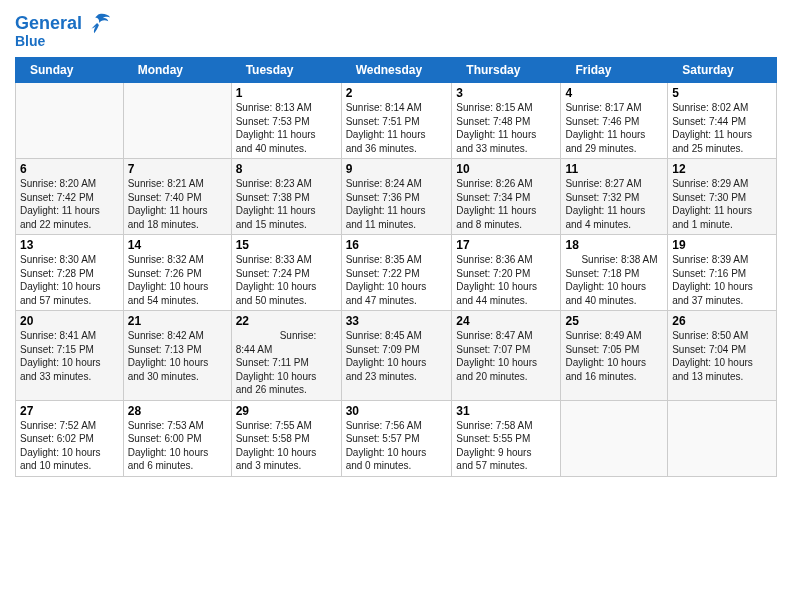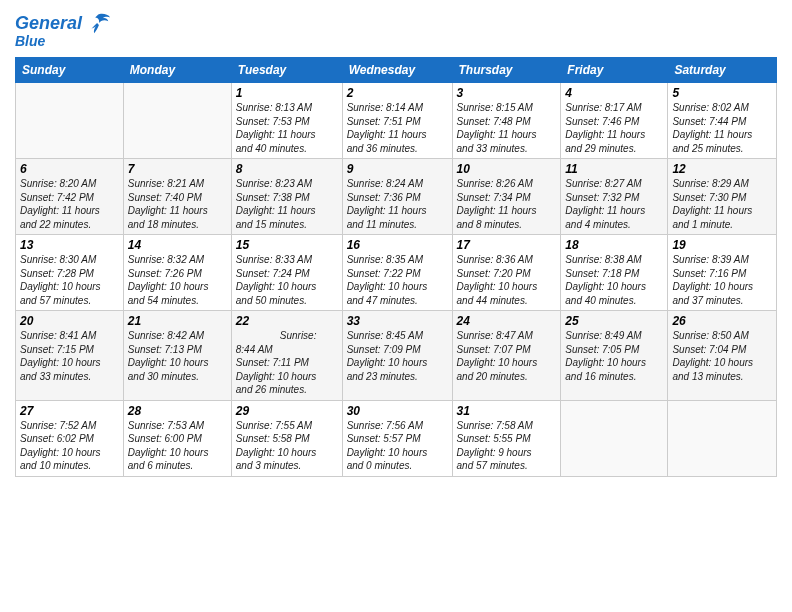--- a/index.html
+++ b/index.html
@@ -15,7 +15,6 @@
       height: 444px;
       background: #fff;
       padding: 10px 15px;
-      font-style: italic;
     }
     .header {
       display: flex;

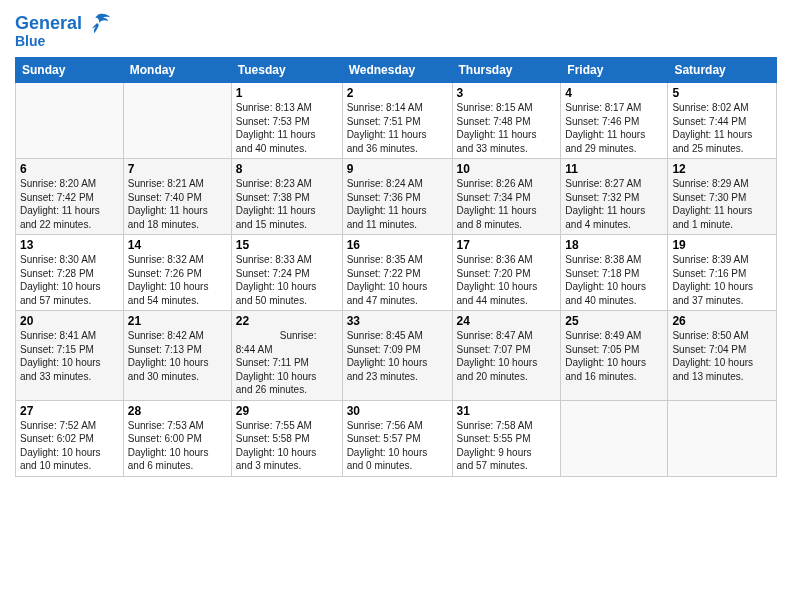--- a/index.html
+++ b/index.html
@@ -62,7 +62,7 @@
     thead tr th {
       background-color: #1a6fc4;
       color: #fff;
-      padding: 5px 6px;
+      padding: 5px 14px;
       text-align: left;
       font-size: 12px;
       font-weight: bold;

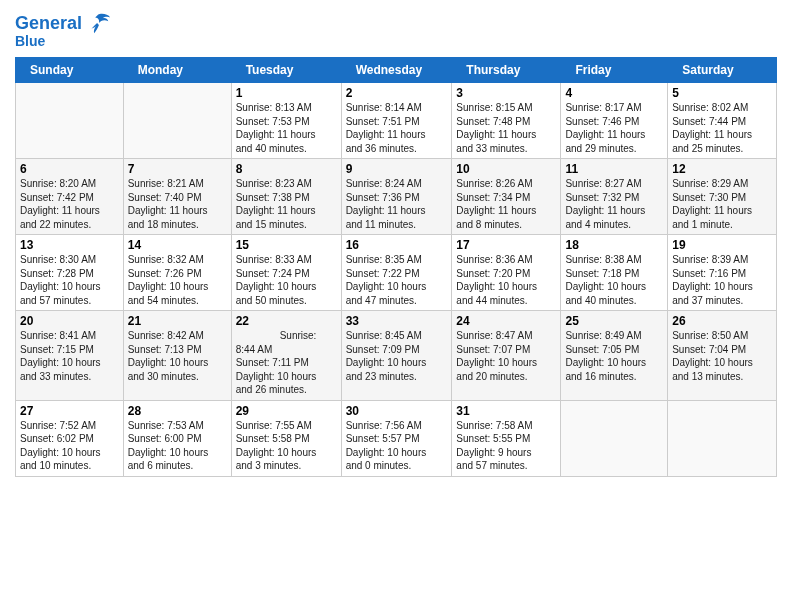--- a/index.html
+++ b/index.html
@@ -205,7 +205,7 @@
 Sunset: 7:20 PM
 Daylight: 10 hours
 and 44 minutes.</span></td>
-          <td><span class="day-number">18</span><span class="day-detail" style="white-space: pre-line;">Sunrise: 8:38 AM
+          <td><span class="day-number">18</span><span class="day-detail" style="white-space: pre-line; margin-left: 16px;">Sunrise: 8:38 AM
 Sunset: 7:18 PM
 Daylight: 10 hours
 and 40 minutes.</span></td>

